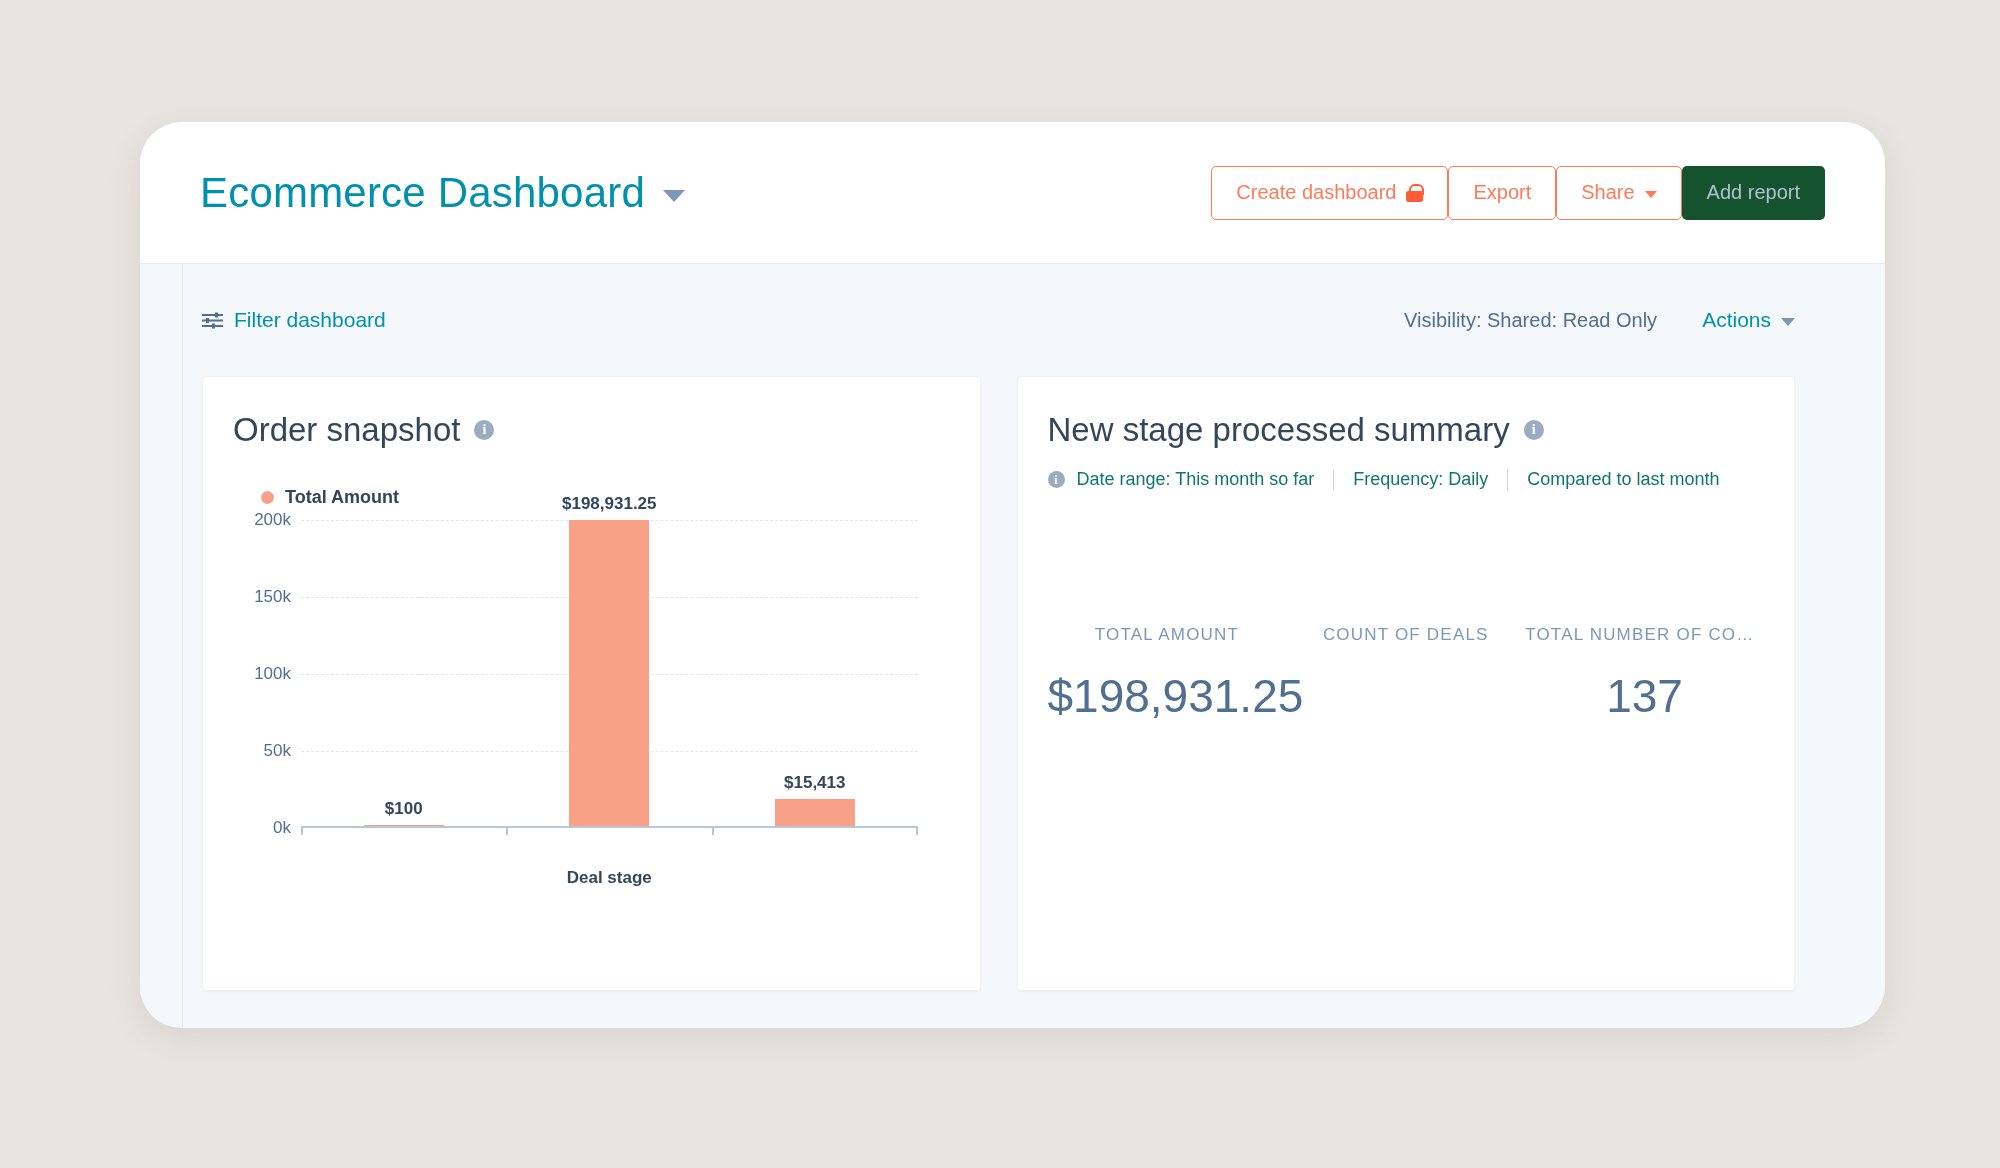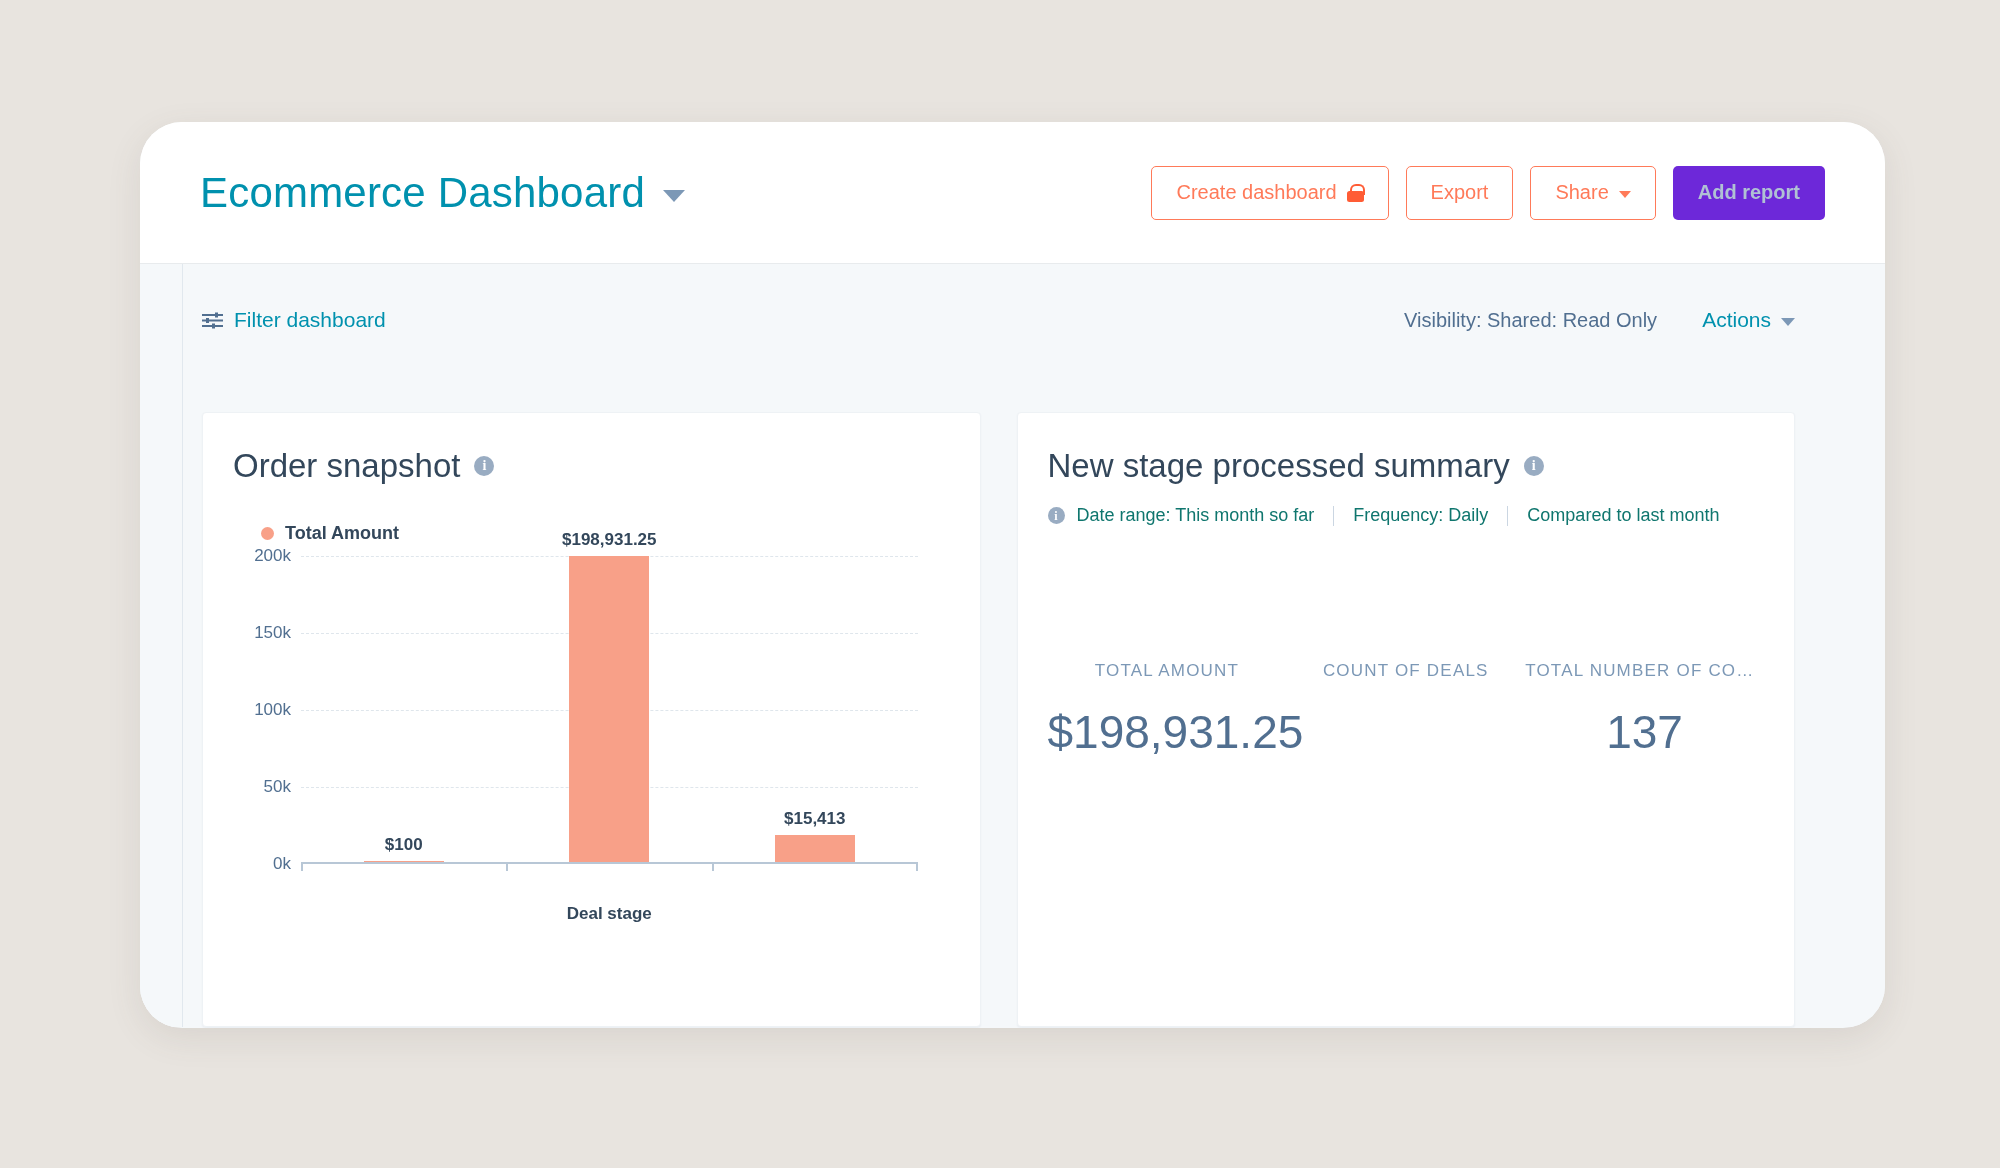--- a/index.html
+++ b/index.html
@@ -66,7 +66,6 @@
     transform: translateY(-50%);
     display: flex;
     align-items: center;
-    gap: 17px;
   }
 
   .btn {

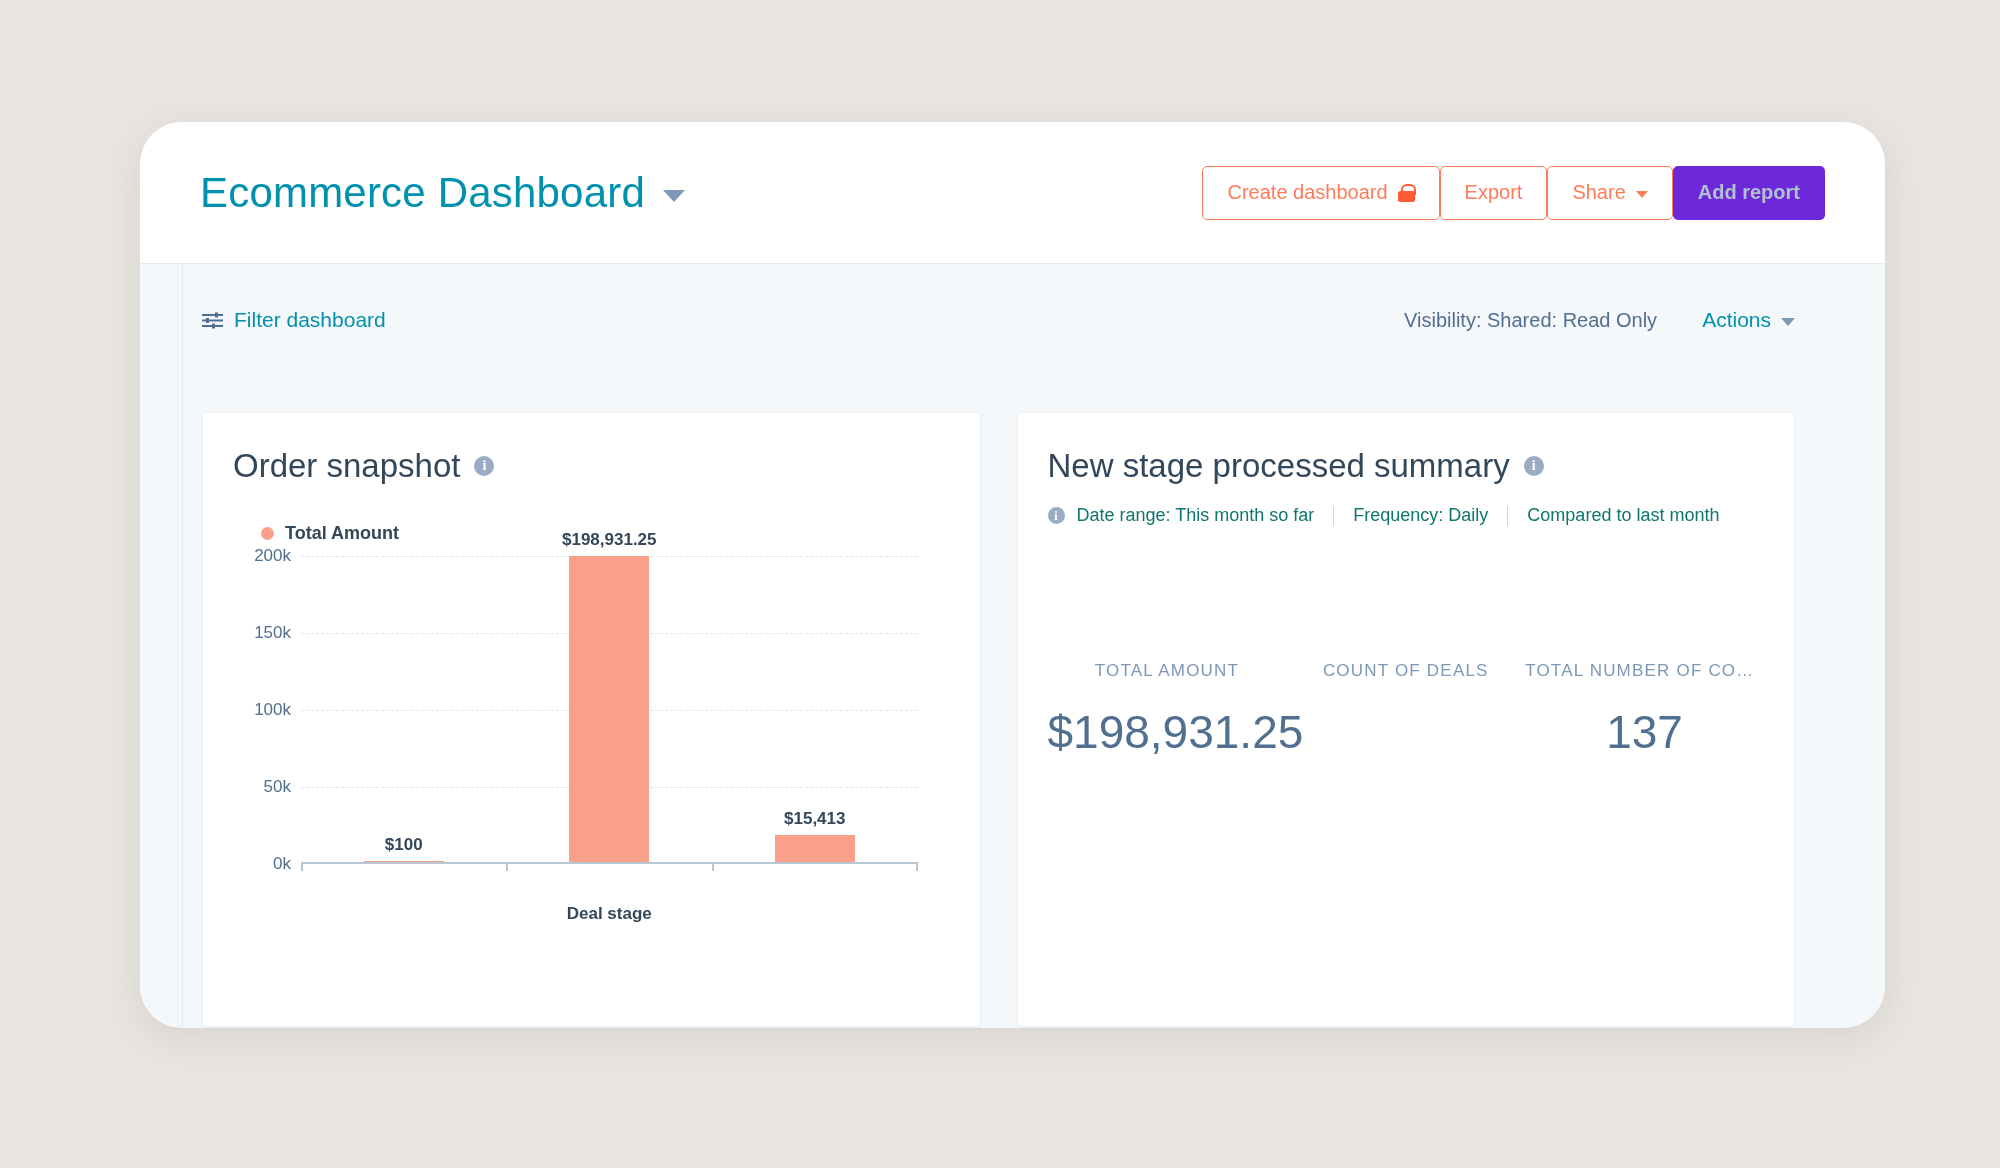--- a/index.html
+++ b/index.html
@@ -87,10 +87,9 @@
 
   .btn-disabled {
     border: 1px solid transparent;
-    background: #6d28d9;
+    background: #14532d;
     color: #b0c1d4;
     cursor: default;
-    font-weight: bold;
   }
 
   .lock-icon {

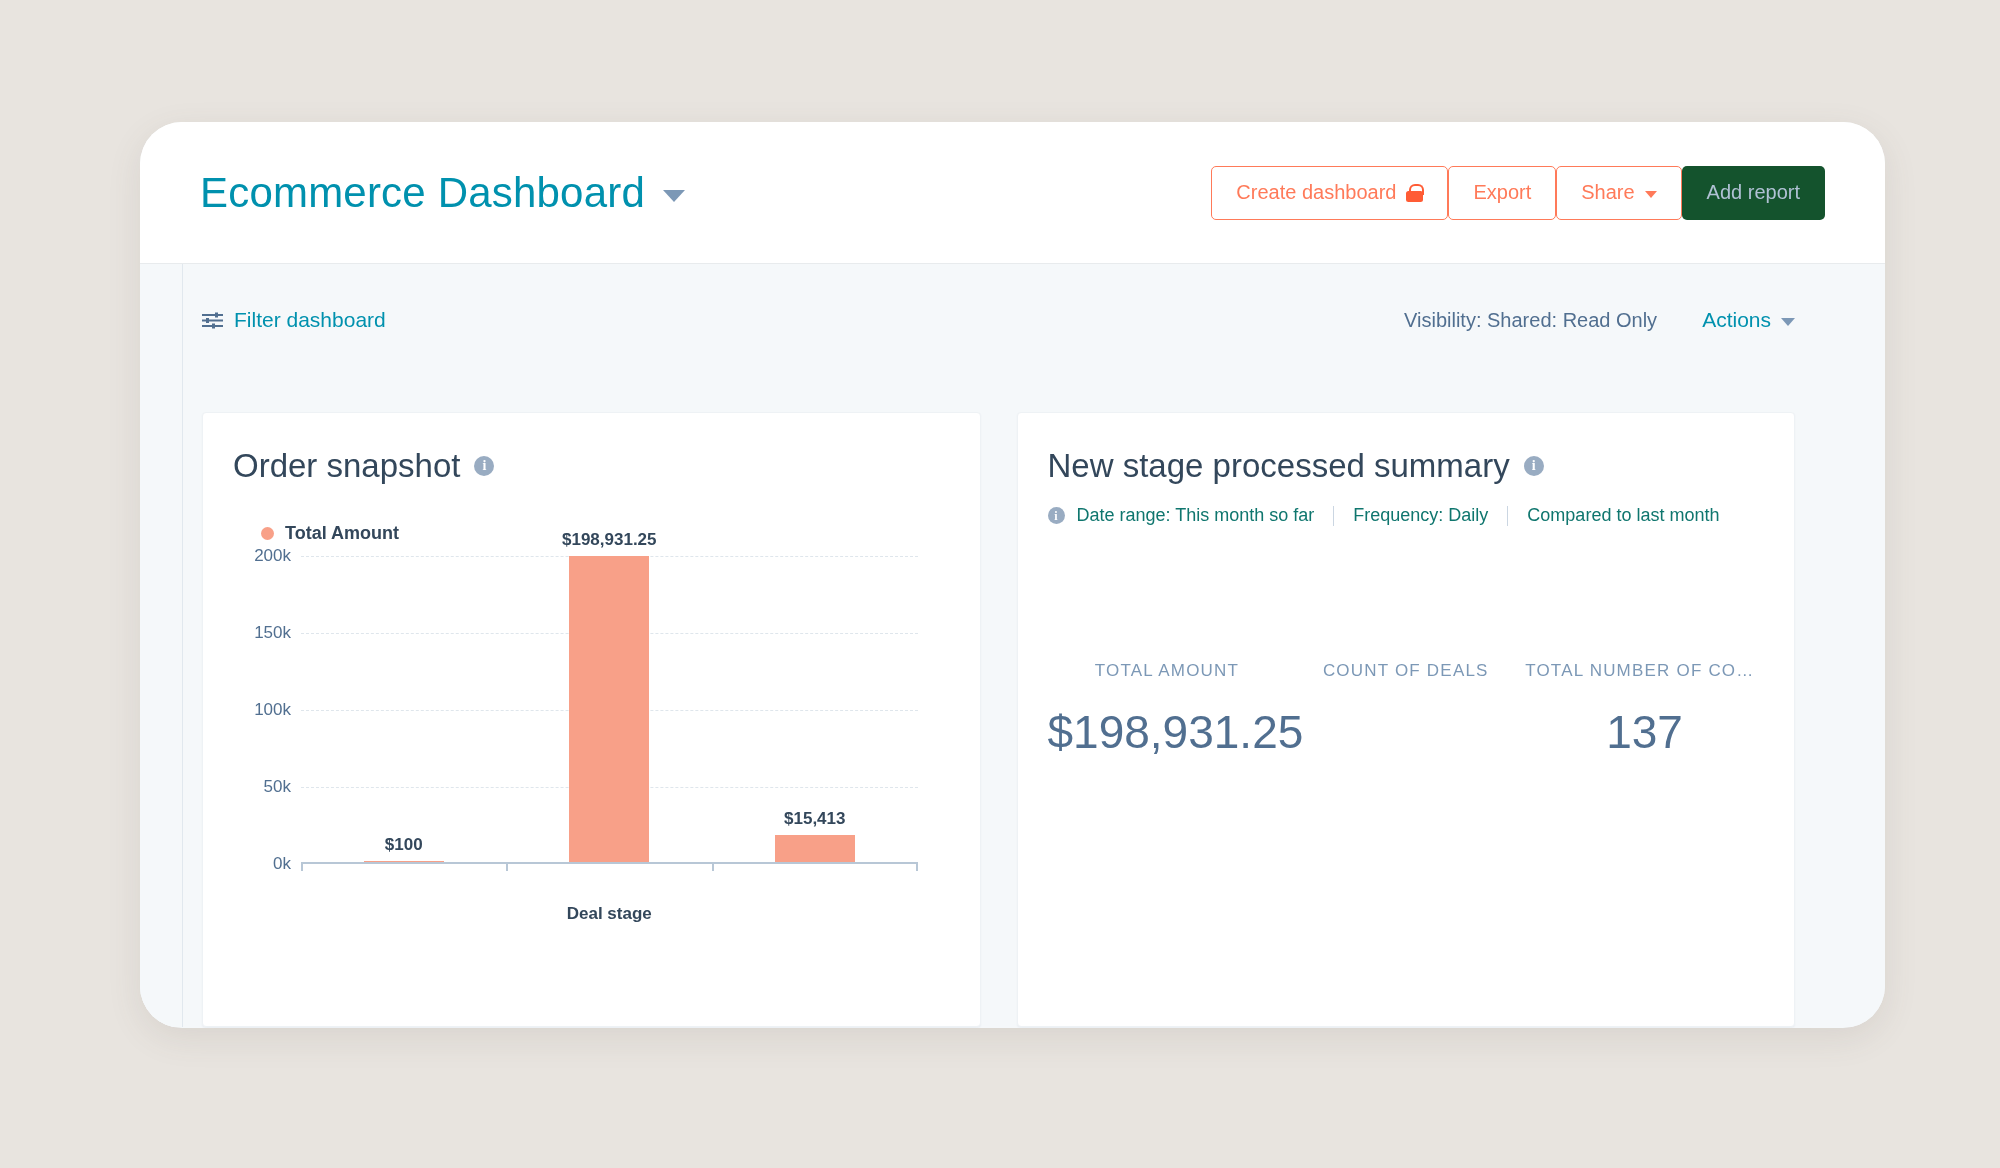--- a/index.html
+++ b/index.html
@@ -202,7 +202,6 @@
     display: flex;
     gap: 36px;
     padding: 0 90px 0 18px;
-    align-items: flex-end;
   }
 
   .card {

